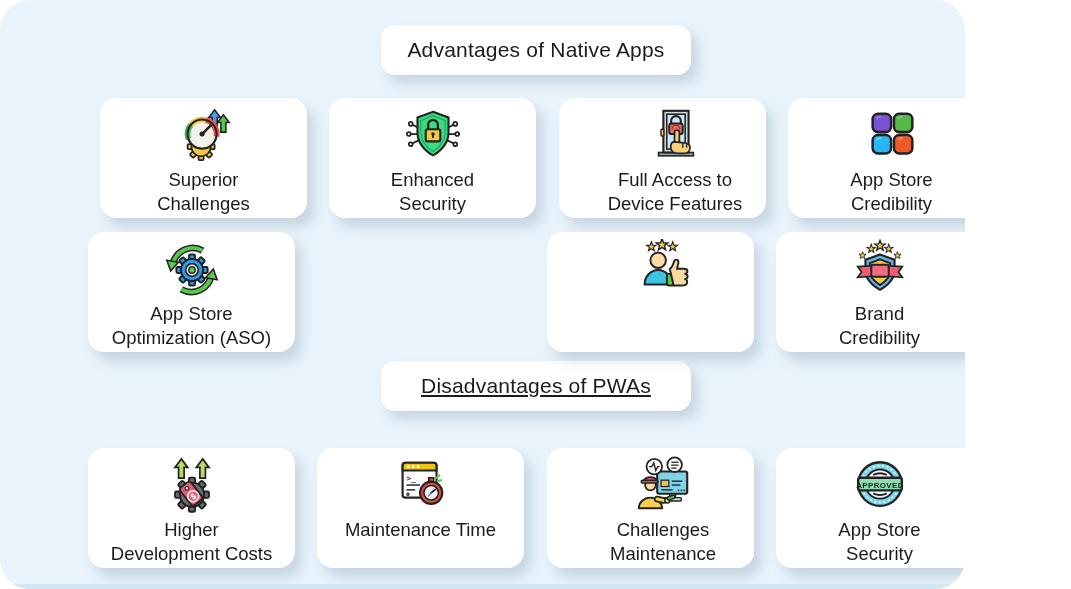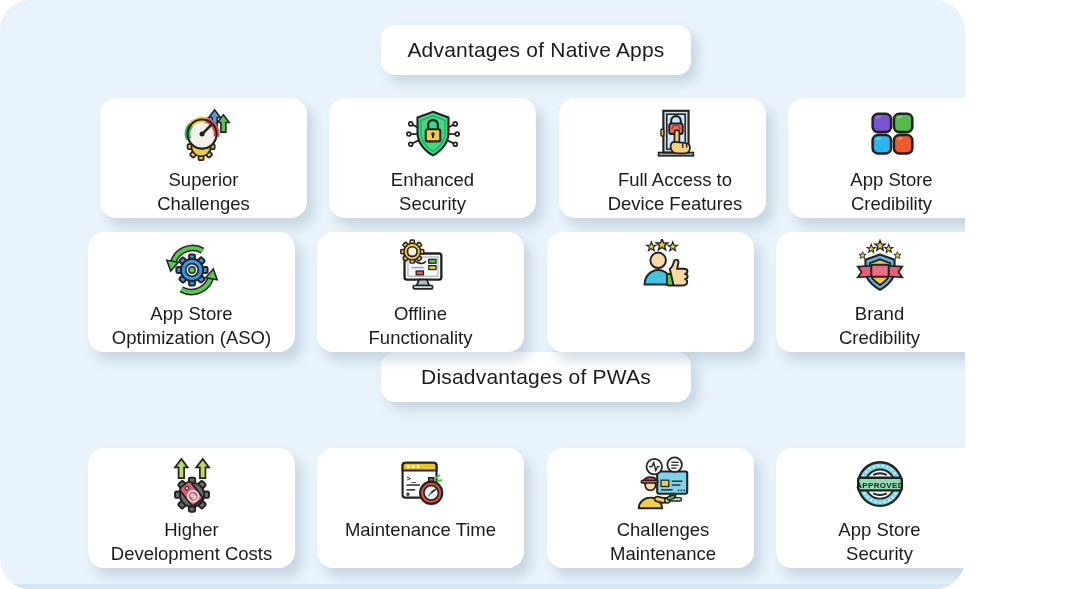--- a/index.html
+++ b/index.html
@@ -185,27 +185,6 @@
     </div>
   </div>
 
-  <div class="card c1 r1">
-    <div class="icon-wrap">
-      <svg viewBox="0 0 64 64">
-        <rect x="15" y="15" width="38" height="27" rx="2.5" fill="#fff" stroke="#222" stroke-width="2.4"></rect>
-        <rect x="18.5" y="18.5" width="31" height="20" fill="#f7f9fa" stroke="#b0bec5" stroke-width="1.4"></rect>
-        <rect x="40" y="21" width="7.5" height="4" fill="#57c84d" stroke="#222" stroke-width="1.3"></rect>
-        <rect x="40" y="27.5" width="7.5" height="4" fill="#f5c842" stroke="#222" stroke-width="1.3"></rect>
-        <rect x="27" y="33" width="7.5" height="4" fill="#e05d5d" stroke="#222" stroke-width="1.3"></rect>
-        <path d="M25,22 q8,6 12,1" fill="none" stroke="#222" stroke-width="1.5"></path>
-        <line x1="22" y1="29.5" x2="35" y2="29.5" stroke="#90a4ae" stroke-width="1.5"></line>
-        <path d="M30,42 l-2.5,6 h13 l-2.5,-6 z" fill="#b0bec5" stroke="#222" stroke-width="1.8"></path>
-        <rect x="24" y="48" width="20" height="3.5" rx="1.5" fill="#cfd8dc" stroke="#222" stroke-width="1.8"></rect>
-        <use href="#gear8" transform="translate(23,13) scale(0.85)" fill="#f5c842" stroke="#222" stroke-width="1.8"></use>
-        <circle cx="23" cy="13" r="5" fill="#fff7df" stroke="#222" stroke-width="1.8"></circle>
-      </svg>
-    </div>
-    <div class="card-label">
-      <div>Offline</div>
-        <div>Functionality</div>
-    </div>
-  </div>
 
   <div class="card c2 r1">
     <div class="icon-wrap">

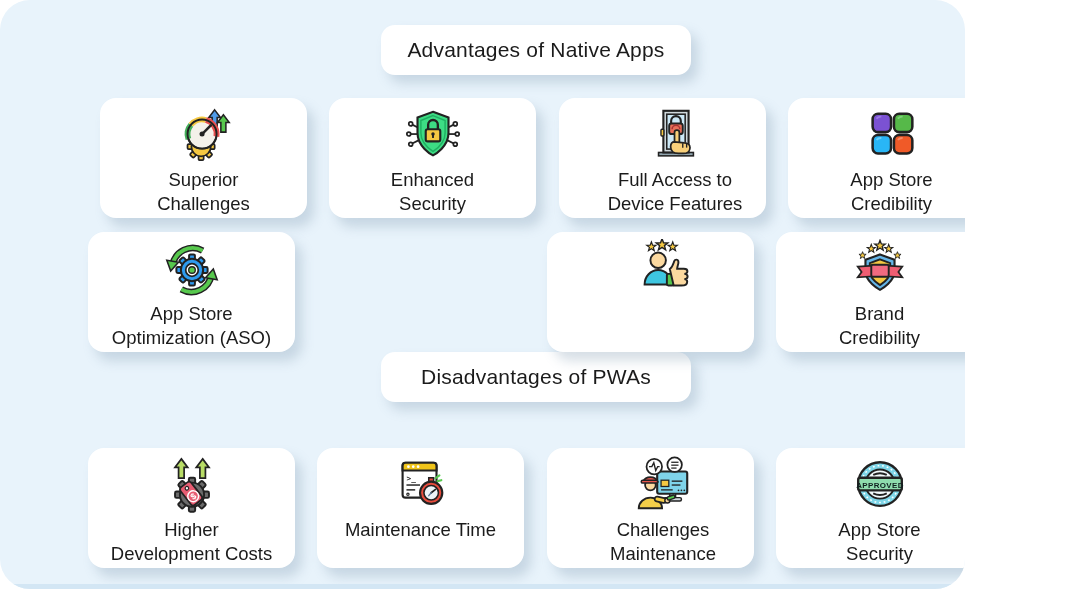--- a/index.html
+++ b/index.html
@@ -36,7 +36,7 @@
   
   .c0 { left:88px; }  .c1 { left:317px; } .c2 { left:547px;padding-left:25px; } .c3 { left:776px; }
   .r0 { top:98px;margin-left:12px; }   .r1 { top:232px; }  .r2 { top:448px; }
-  .t0 { top:25px; }   .t1 { top:352px; }
+  .t0 { top:25px; }   .t1 { top:361px;text-decoration:underline; }
 </style>
 </head>
 <body>

